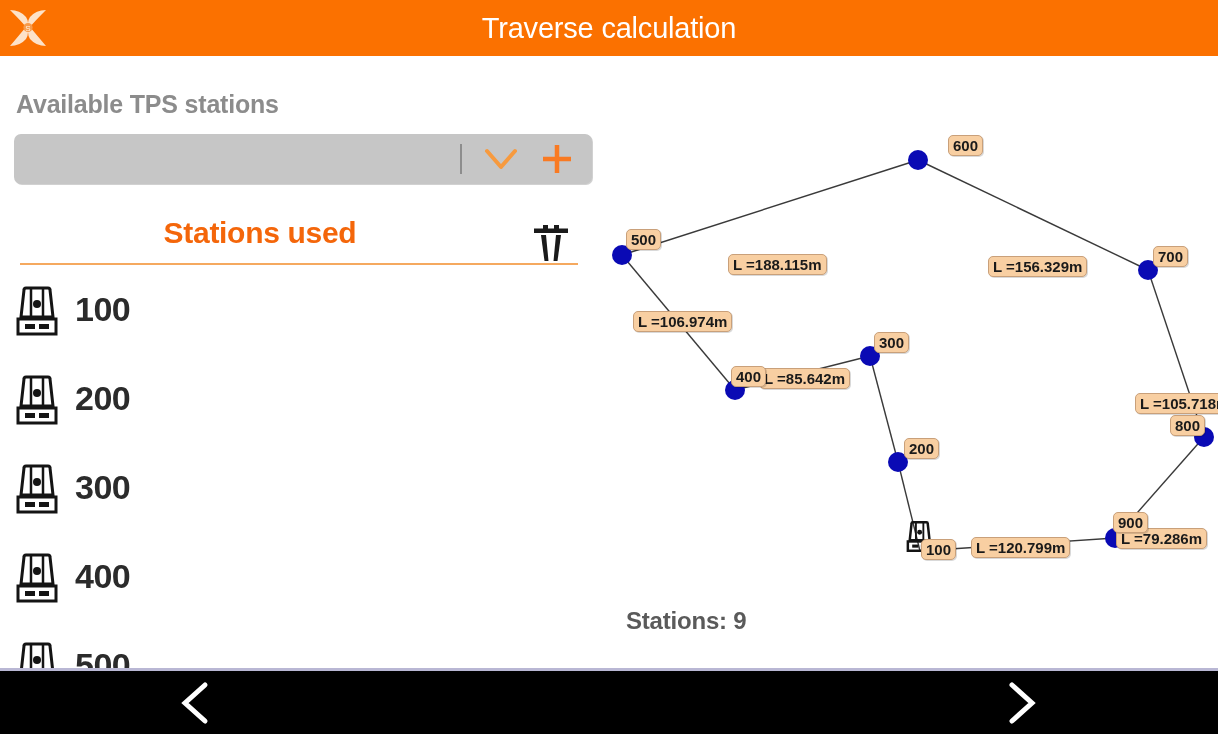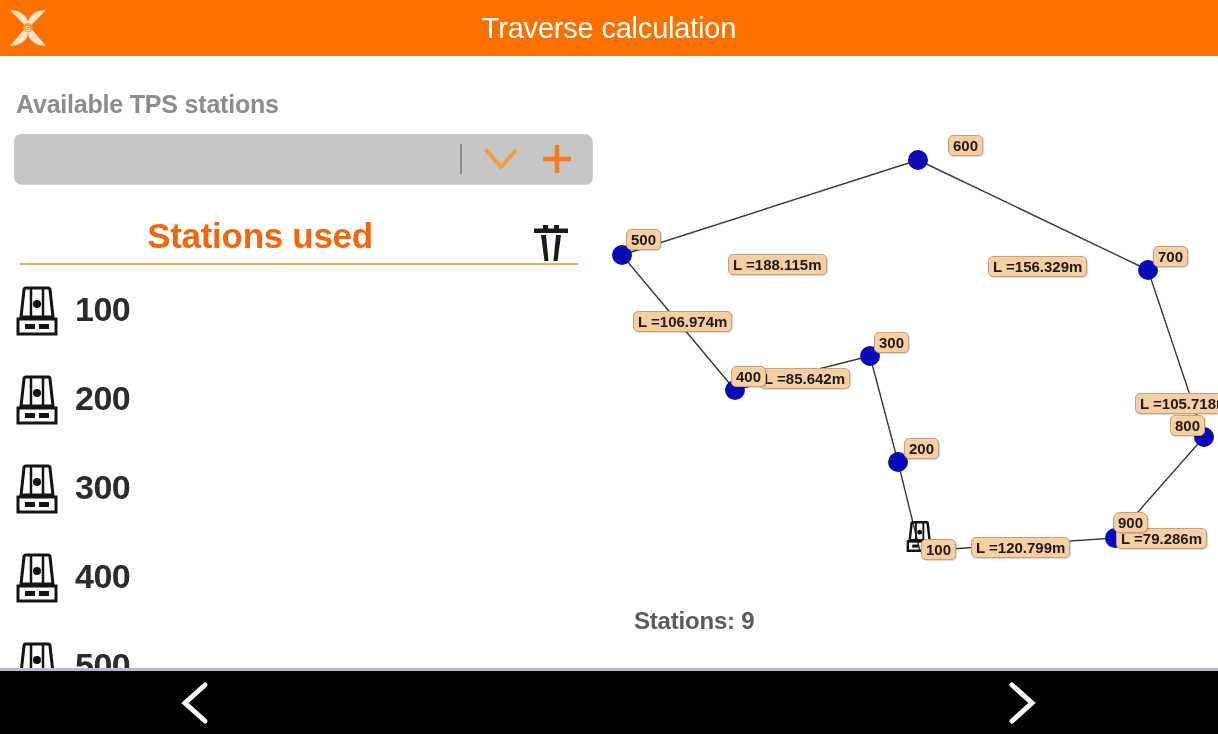--- a/index.html
+++ b/index.html
@@ -57,7 +57,7 @@
   #stations-used-title{
     position:absolute;left:0;top:5px;width:520px;
     text-align:center;
-    font-size:35px;font-weight:bold;color:#F4660A;
+    font-size:30px;font-weight:bold;color:#F4660A;
     letter-spacing:-0.3px;
   }
   #trash-icon{

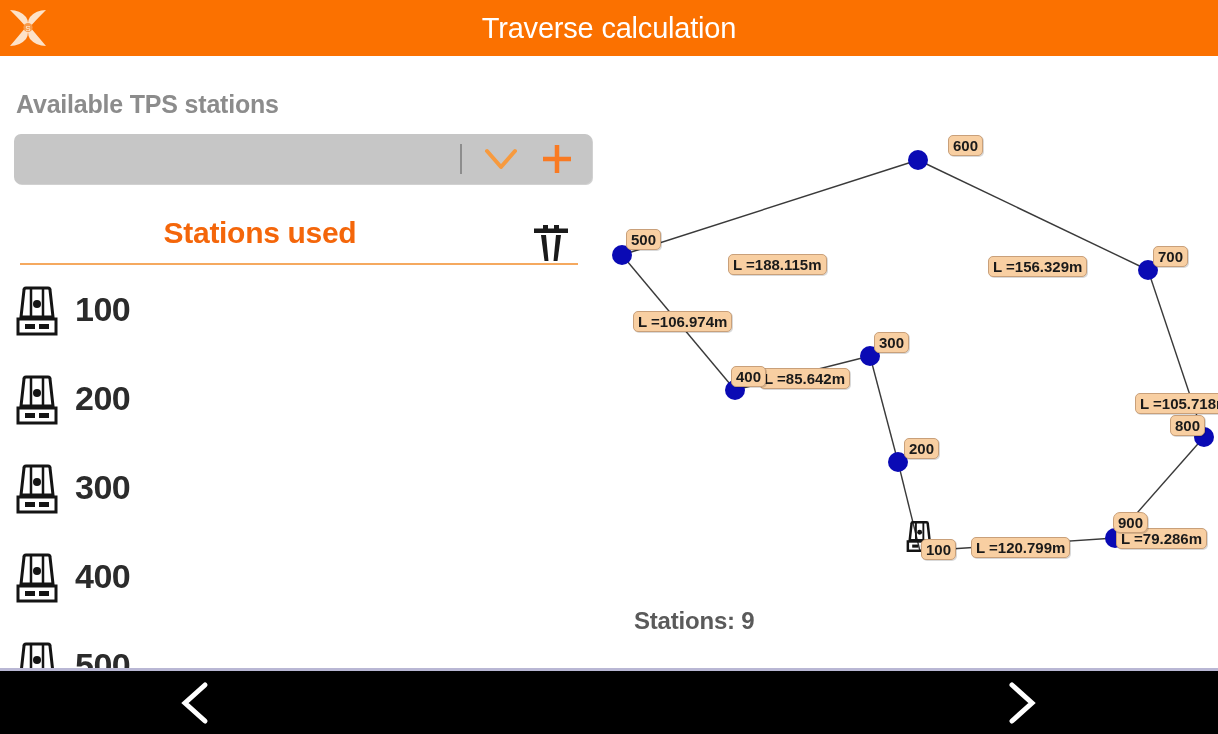--- a/index.html
+++ b/index.html
@@ -277,7 +277,7 @@
       <div class="map-label" style="left: 274px; top: 276px;">300</div>
       <div class="map-label" style="left: 304px; top: 382px;">200</div>
       <div class="map-label" style="left: 321px; top: 483px;">100</div>
-      <div class="map-label" style="left: 513px; top: 456px; border-radius: 7px;">900</div>
+      <div class="map-label" style="left: 513px; top: 456px;">900</div>
       <div class="map-label" style="left: 570px; top: 359px;">800</div>
       <div class="map-label" style="left: 553px; top: 190px;">700</div>
     </div>

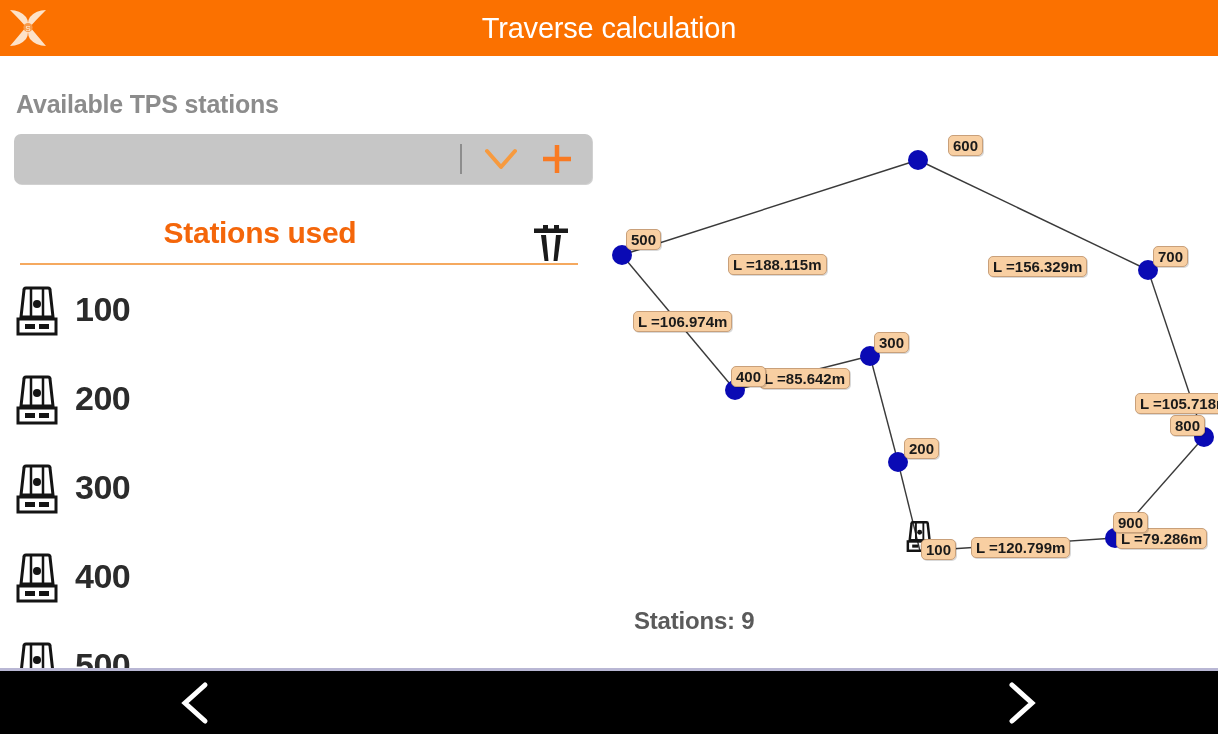--- a/index.html
+++ b/index.html
@@ -107,7 +107,6 @@
     position:absolute;left:26px;top:8px;
     font-size:24px;font-weight:bold;color:#5a5a5a;
     letter-spacing:-0.2px;
-    margin-left:8px;
   }
   #total-length{
     position:absolute;right:16px;top:8px;

